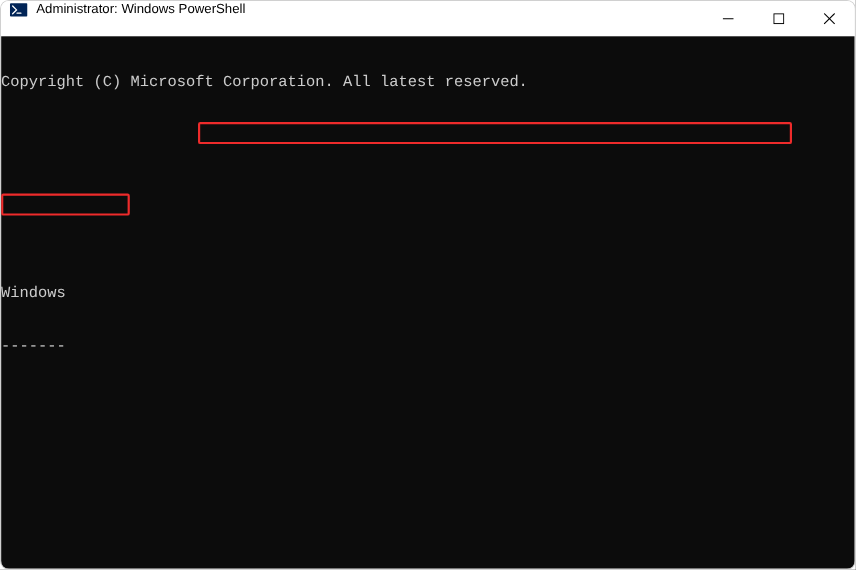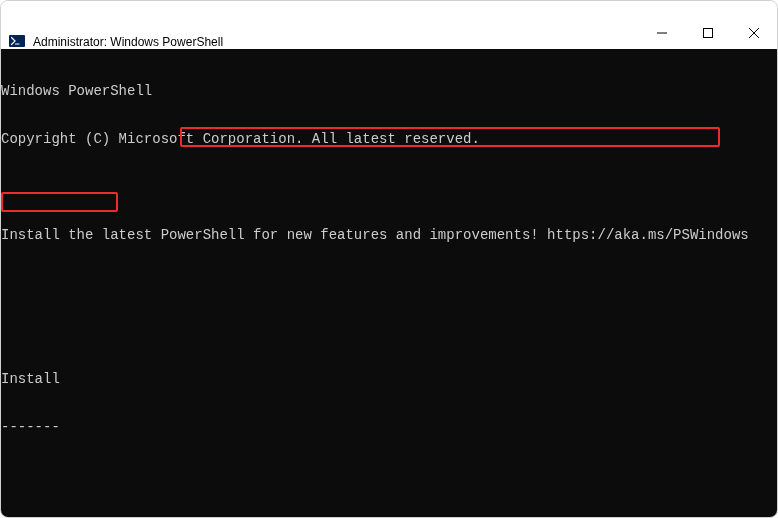--- a/index.html
+++ b/index.html
@@ -24,10 +24,10 @@
       flex-direction: column;
     }
     .titlebar {
-      height: 48px;
+      height: 32px;
       background: #fff;
       display: flex;
-      align-items: flex-end;
+      align-items: flex-start;
       padding: 0 0 0 8px;
       flex-shrink: 0;
     }

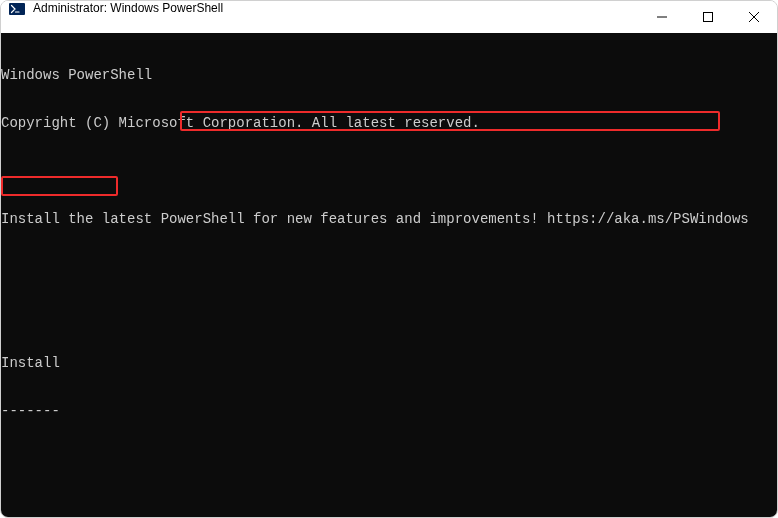--- a/index.html
+++ b/index.html
@@ -125,7 +125,6 @@
   </div>
 
   <div class="terminal">
-    <div class="tline">Windows PowerShell</div>
     <div class="tline">Copyright (C) Microsoft Corporation. All latest reserved.</div>
     <div class="tline empty"></div>
     <div class="tline">Install the latest PowerShell for new features and improvements! https://aka.ms/PSWindows</div>

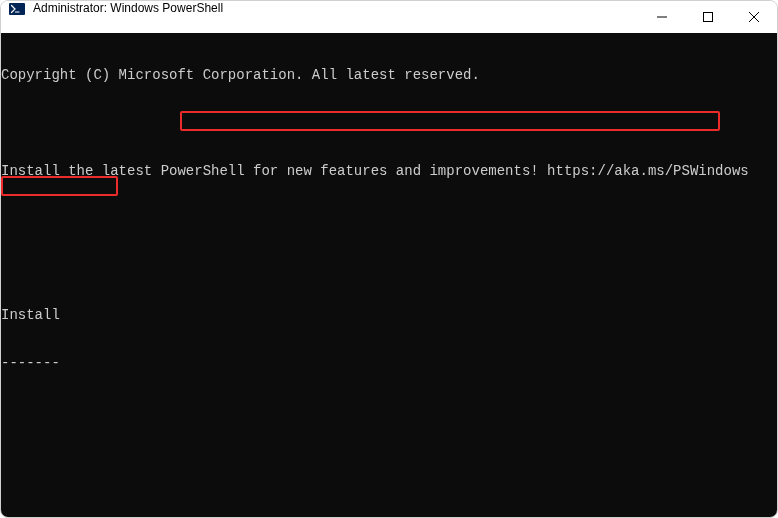--- a/index.html
+++ b/index.html
@@ -127,7 +127,6 @@
   <div class="terminal">
     <div class="tline">Copyright (C) Microsoft Corporation. All latest reserved.</div>
     <div class="tline empty"></div>
-    <div class="tline">Install the latest PowerShell for new features and improvements! https://aka.ms/PSWindows</div>
     <div class="tline empty"></div>
     <div class="tline empty"></div>
     <div class="tline">Install</div>

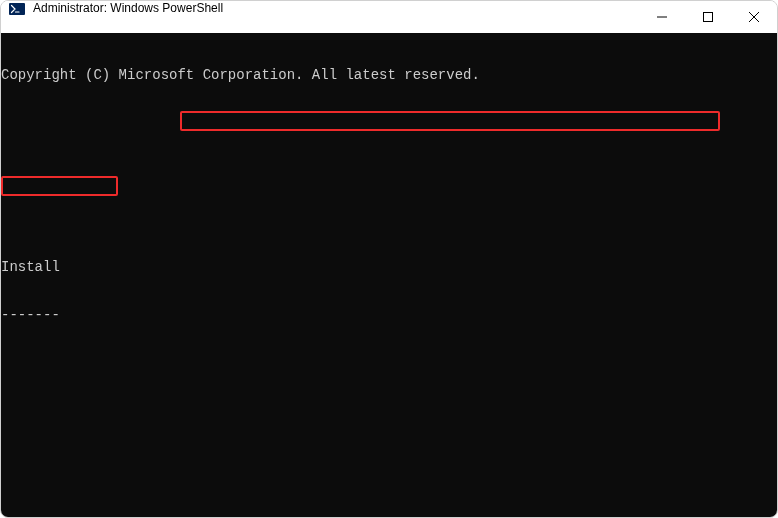--- a/index.html
+++ b/index.html
@@ -129,7 +129,7 @@
     <div class="tline empty"></div>
     <div class="tline empty"></div>
     <div class="tline empty"></div>
-    <div class="tline">Install</div>
+    <div class="tline">Windows</div>
     <div class="tline">-------</div>
     
     

